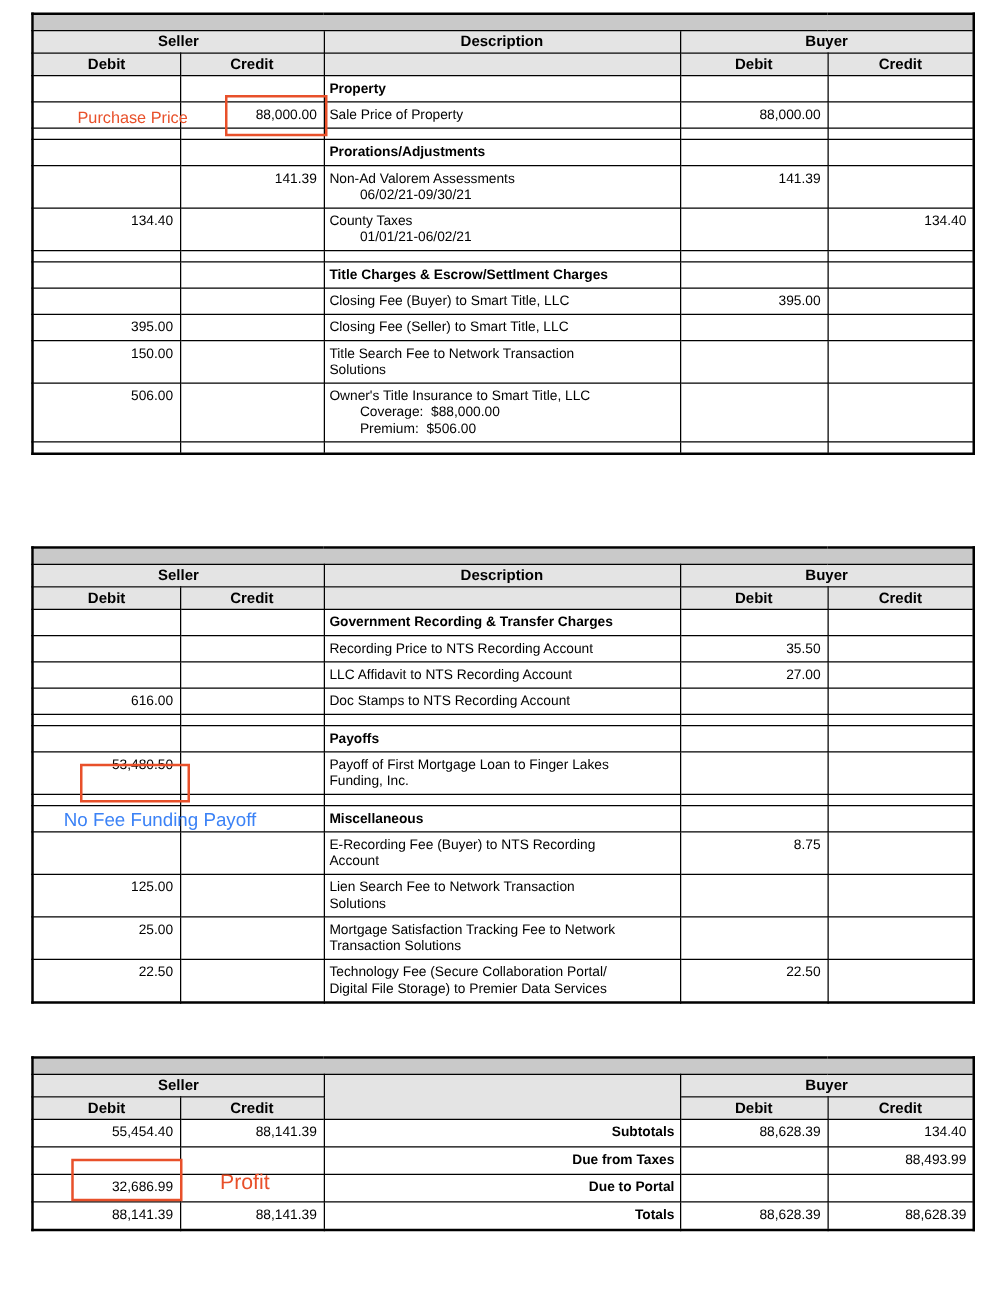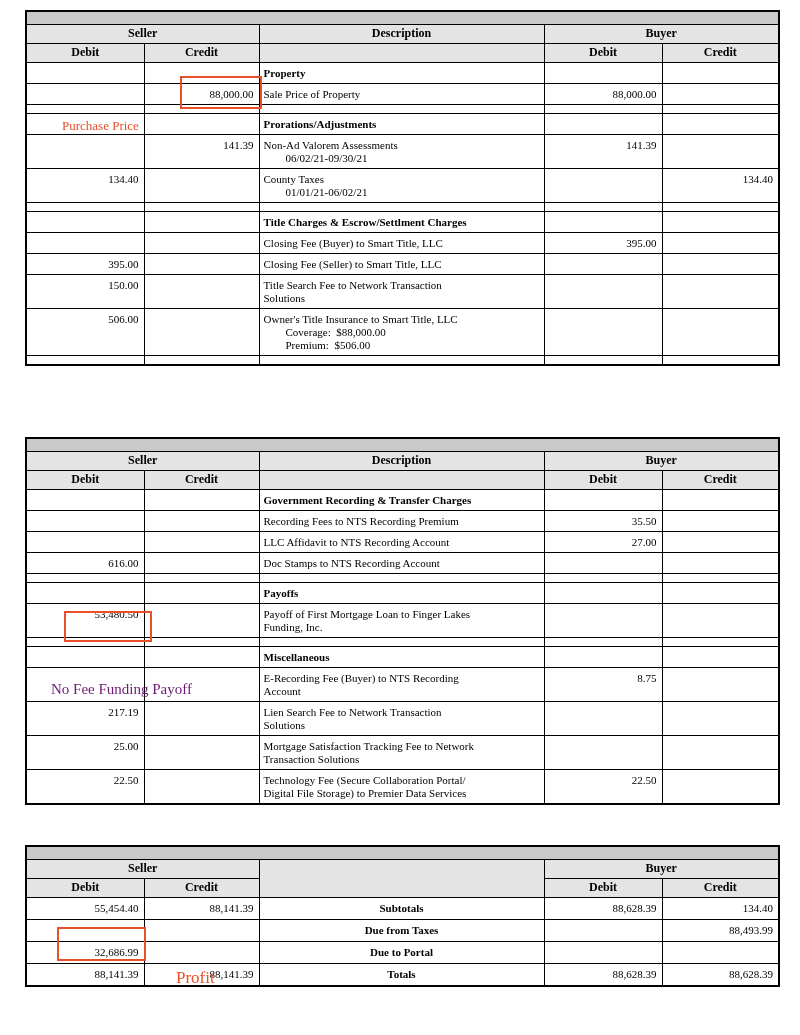--- a/index.html
+++ b/index.html
@@ -5,7 +5,7 @@
   html,body{margin:0;padding:0;background:#ffffff;}
   .canvas{
     position:relative;width:800px;height:1035px;background:#ffffff;
-    font-family:Liberation Serif, serif;color:#000;overflow:hidden;
+    font-family:Liberation Sans, sans-serif;color:#000;overflow:hidden;
   }
   table.ledger{
     position:absolute;left:25px;width:753px;

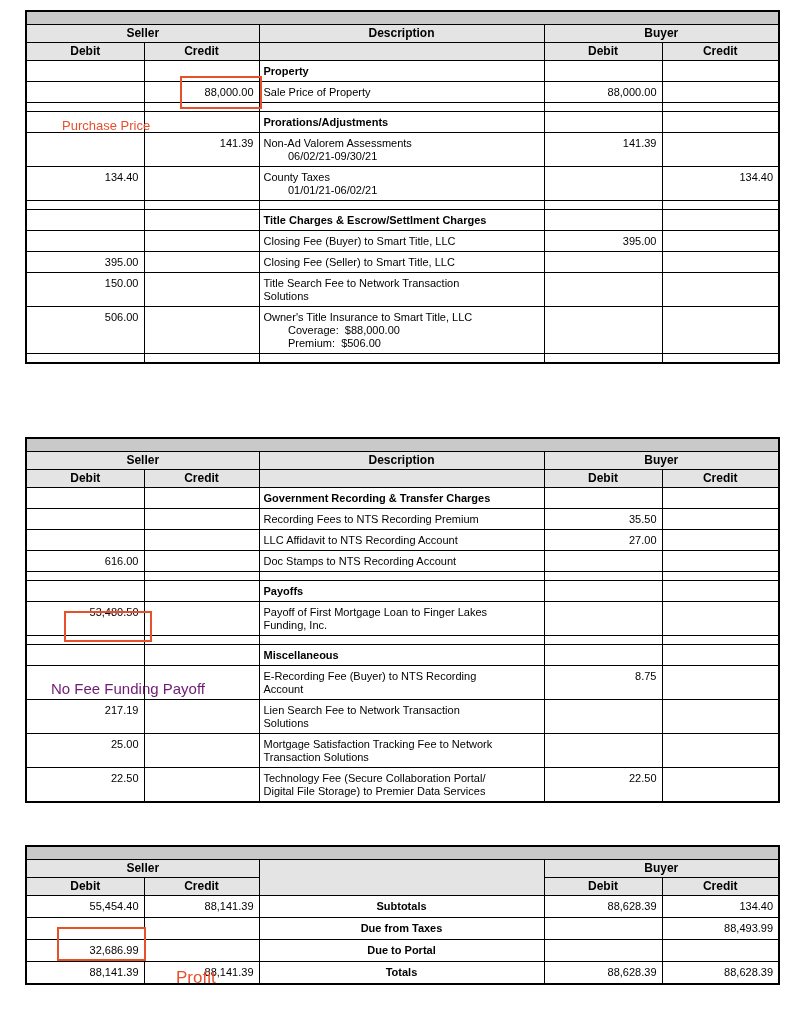--- a/index.html
+++ b/index.html
@@ -29,7 +29,7 @@
   #table-mid{top:437px;}
   #table-bot{top:845px;}
   .annotation{
-    position:absolute;z-index:5;line-height:1.1;white-space:nowrap;margin-top:32px;
+    position:absolute;z-index:5;line-height:1.1;white-space:nowrap;
   }
   .ann-box{
     position:absolute;z-index:4;border:2px solid #e8502a;background:transparent;

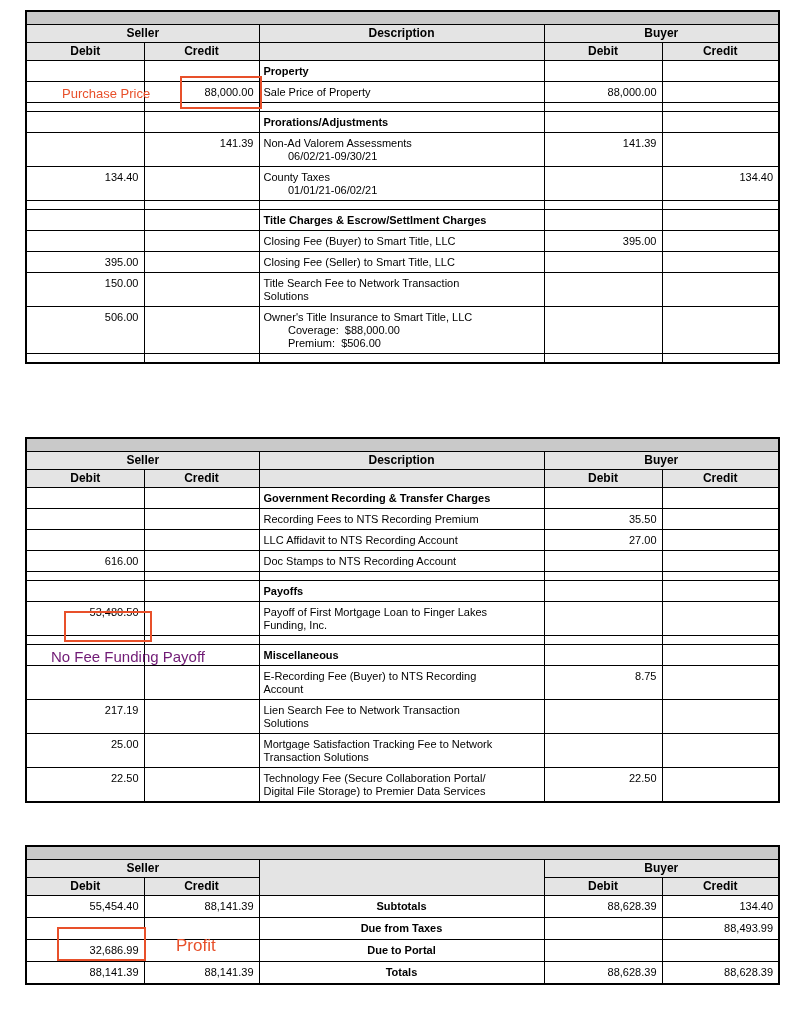--- a/index.html
+++ b/index.html
@@ -207,7 +207,7 @@
         <tr>
           <td class="num"></td>
           <td class="num"></td>
-          <td class="desc">Recording Fees to NTS Recording Premium</td>
+          <td class="desc">Recording Price to NTS Recording Account</td>
           <td class="num">35.50</td>
           <td class="num"></td>
         </tr>

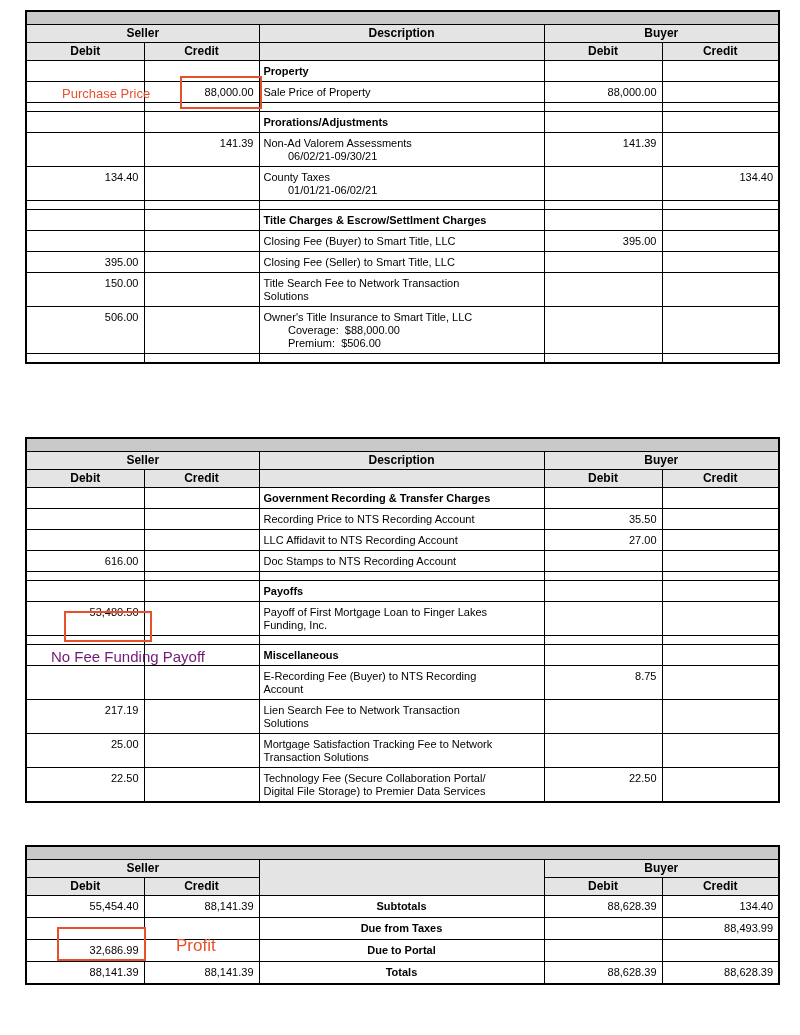--- a/index.html
+++ b/index.html
@@ -355,7 +355,7 @@
   <div class="annotation" id="ann-purchase-price" style="color: rgb(232, 80, 42);">Purchase Price</div>
   <div class="ann-box" id="box-purchase" style="border-color: rgb(232, 80, 42);"></div>
   <div class="ann-box" id="box-payoff" style="border-color: rgb(232, 80, 42);"></div>
-  <div class="annotation" id="ann-no-fee" style="color: #701a75;">No Fee Funding Payoff</div>
+  <div class="annotation" id="ann-no-fee" style="color: #3b82f6;">No Fee Funding Payoff</div>
   <div class="ann-box" id="box-profit" style="border-color: rgb(232, 80, 42);"></div>
   <div class="annotation" id="ann-profit" style="color: rgb(232, 80, 42);">Profit</div>
 

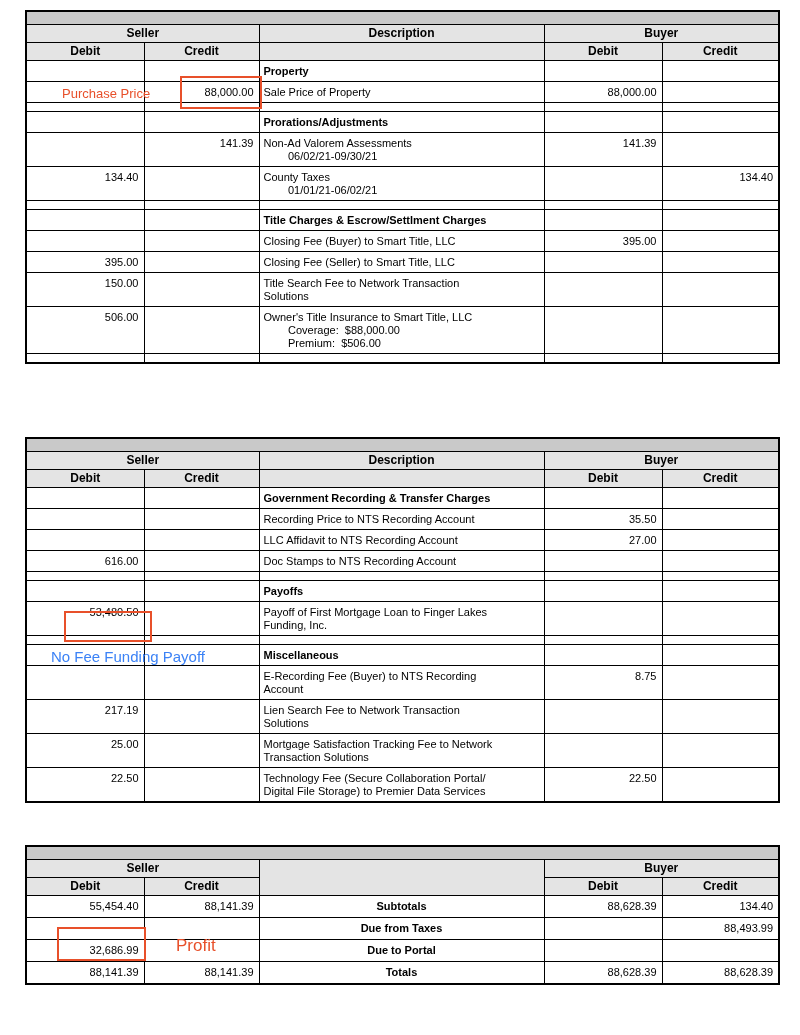--- a/index.html
+++ b/index.html
@@ -270,7 +270,7 @@
           <td class="num"></td>
         </tr>
         <tr>
-          <td class="num">217.19</td>
+          <td class="num">125.00</td>
           <td class="num"></td>
           <td class="desc">Lien Search Fee to Network Transaction
 Solutions</td>

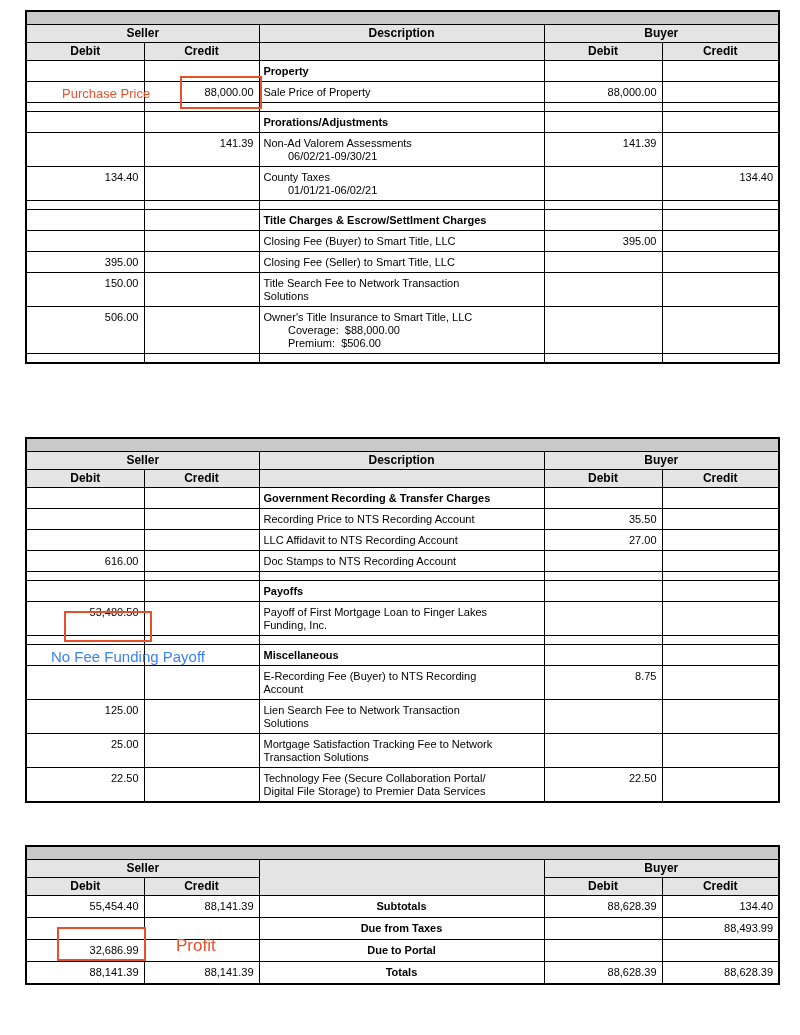--- a/index.html
+++ b/index.html
@@ -24,7 +24,7 @@
   .ledger td.desc.section{font-weight:bold;}
   .ledger tr.blank td{height:8px;padding:0;}
   table.summary tbody td{padding:4px 4px 4px;}
-  table.summary tbody td.desc{text-align:center;font-weight:bold;}
+  table.summary tbody td.desc{text-align:right;font-weight:bold;}
   #table-top{top:10px;}
   #table-mid{top:437px;}
   #table-bot{top:845px;}

